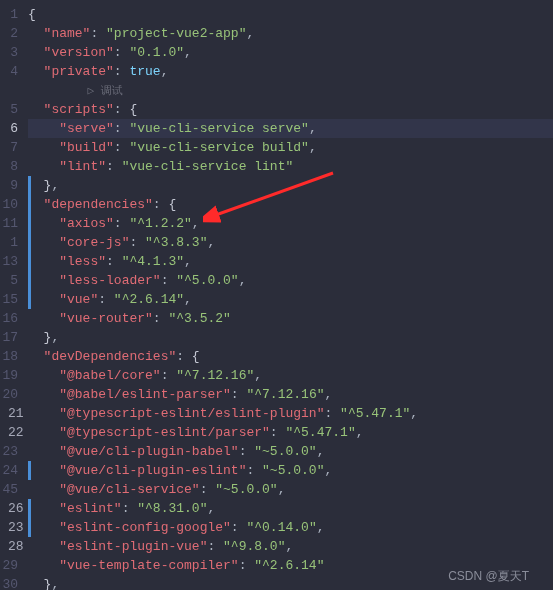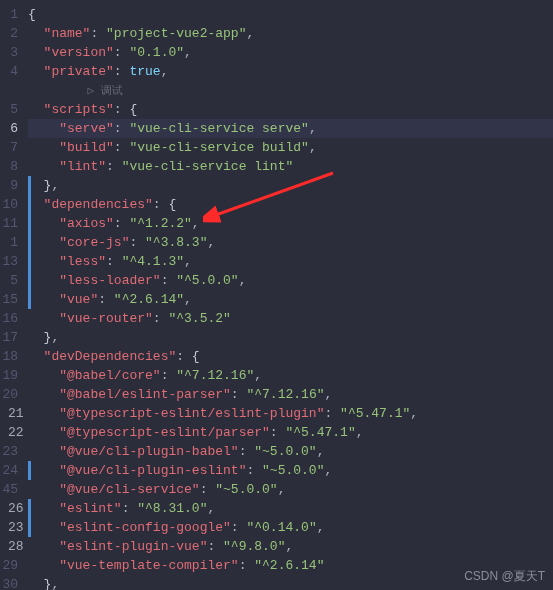--- a/index.html
+++ b/index.html
@@ -43,7 +43,7 @@
     .debug { color: #6b6d7a; font-size: 11px; margin-left: 44px; }
     .watermark {
       position: absolute;
-      right: 8px;
+      right: 24px;
       bottom: 5px;
       color: #8a8d9a;
       font-size: 12px;

